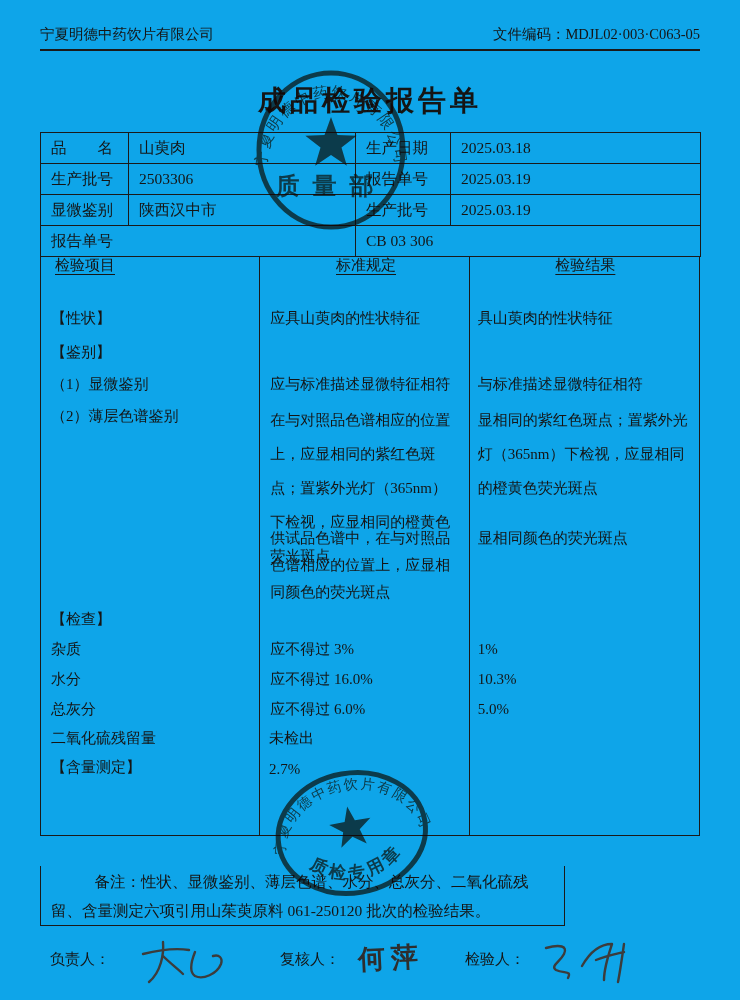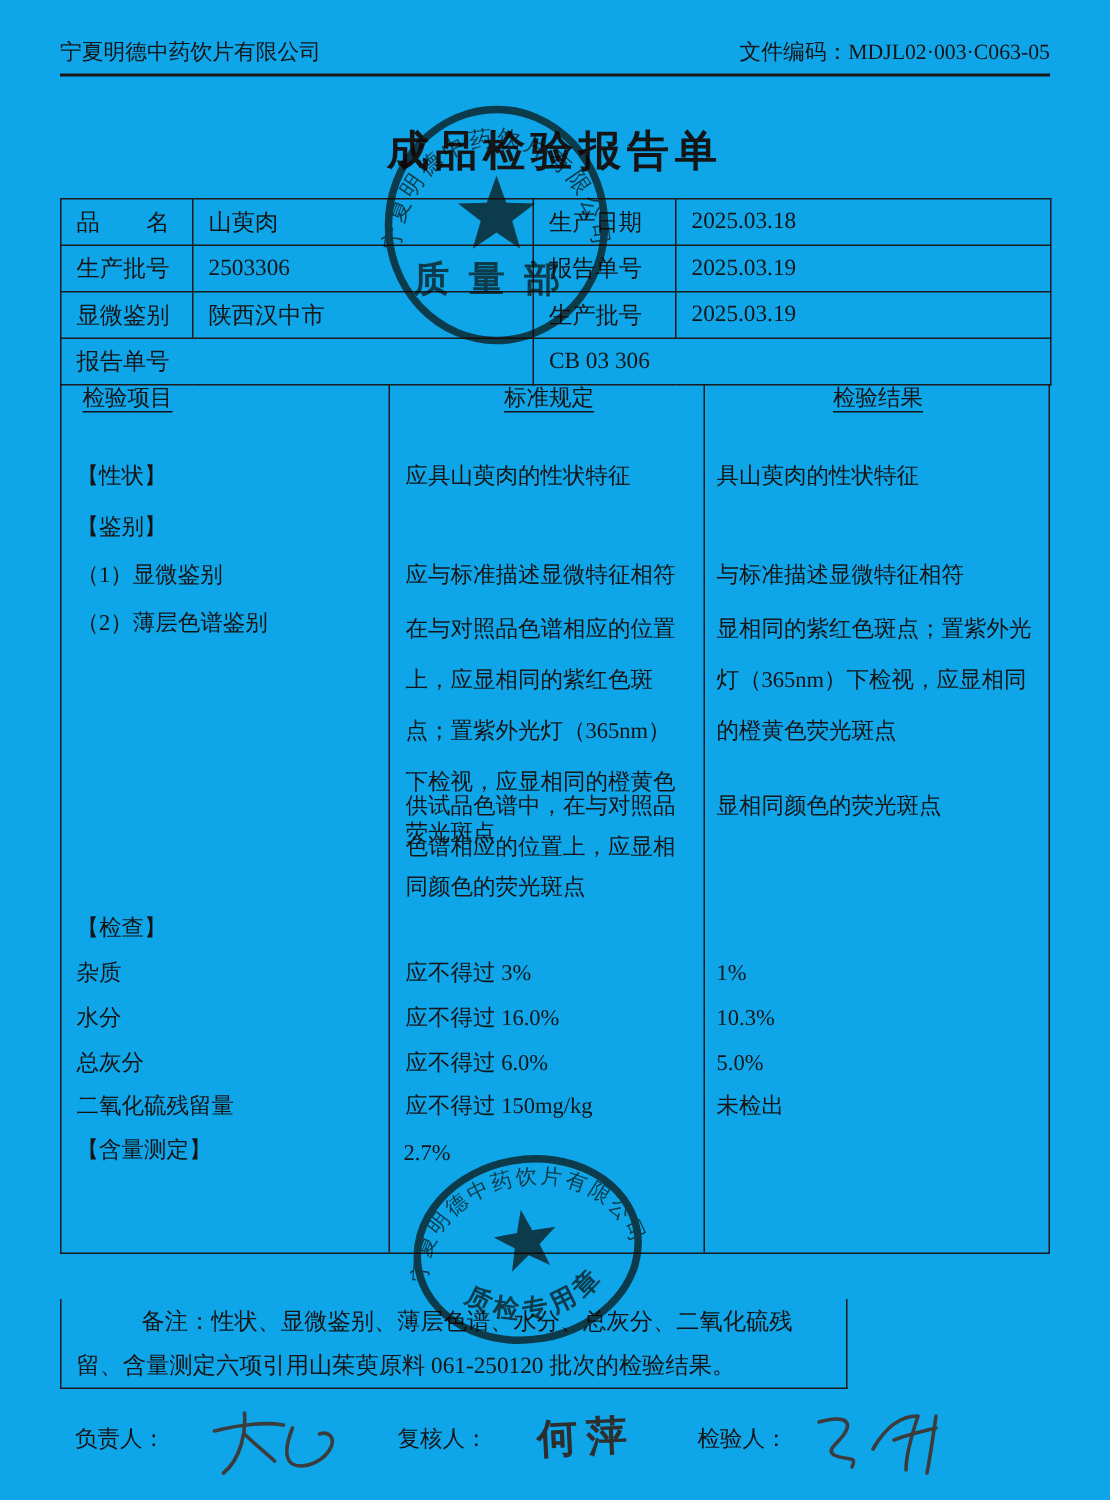--- a/index.html
+++ b/index.html
@@ -167,7 +167,6 @@
     </div>
     <div class="mrow h28">
       <div class="c1">二氧化硫残留量</div>
-      <div class="c2">应不得过 150mg/kg</div>
       <div class="c3">未检出</div>
     </div>
     <div class="mrow h84">

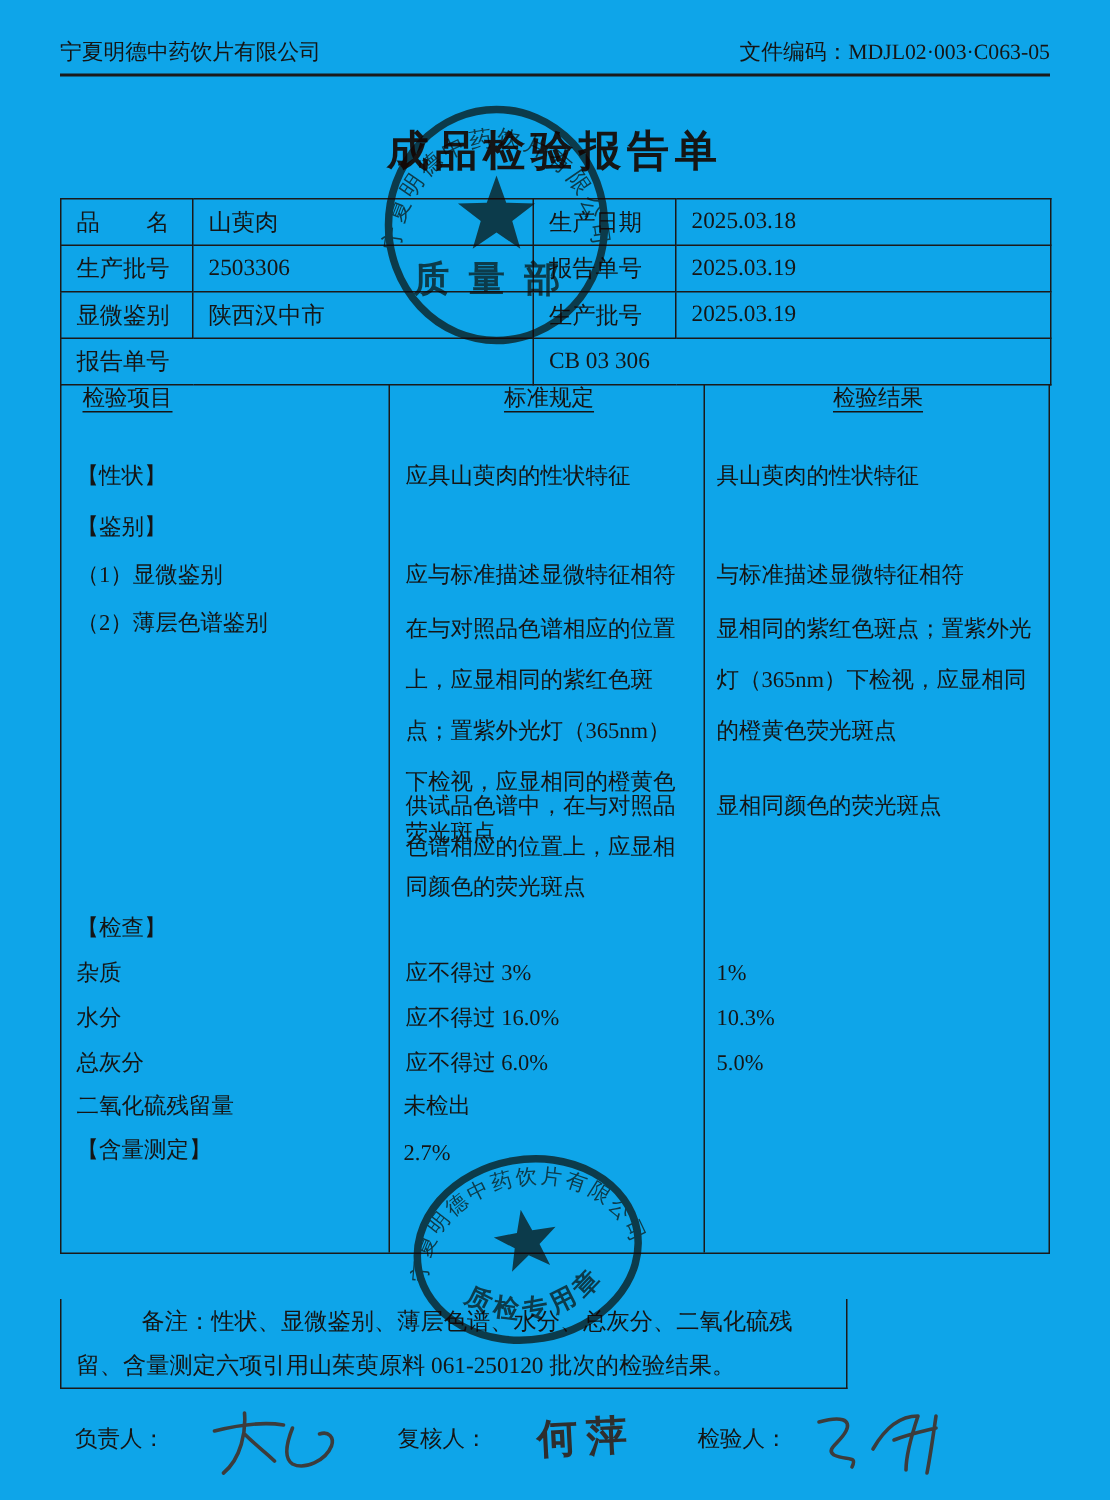--- a/index.html
+++ b/index.html
@@ -189,7 +189,7 @@
       <path d="M70,14 C66,24 64,34 70,38 C78,42 92,36 96,26 C98,20 94,16 88,18"></path>
     </svg>
 
-    <span class="sig-label" style="left:225px;">复核人：</span>
+    <span class="sig-label" style="left:240px;">复核人：</span>
     <span class="sig-name" style="left:318px; top:2px;">何萍</span>
 
     <span class="sig-label" style="left:425px;">检验人：</span>

